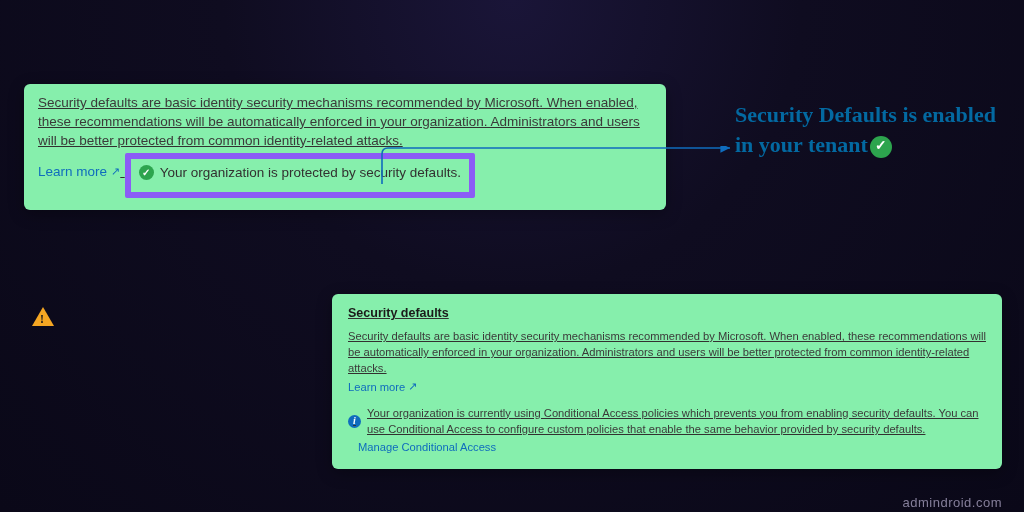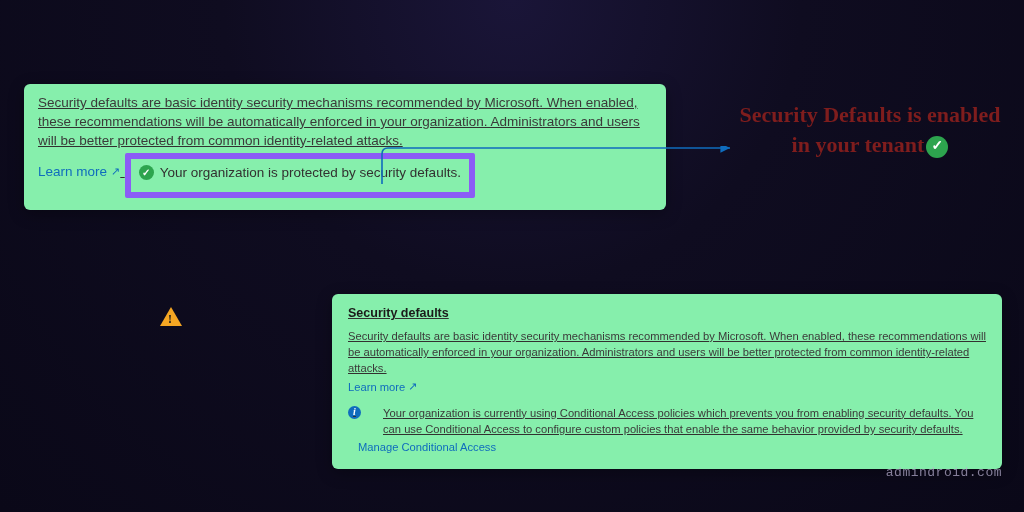--- a/index.html
+++ b/index.html
@@ -73,8 +73,7 @@
     font-weight: 700;
     font-size: 22px;
     line-height: 1.35;
-    color: #7f1d1d;
-    text-align: center;
+    color: #0369a1;
   }
   .callout-right { left: 735px; top: 100px; width: 270px; }
   .callout-left { left: 30px; top: 300px; width: 280px; }

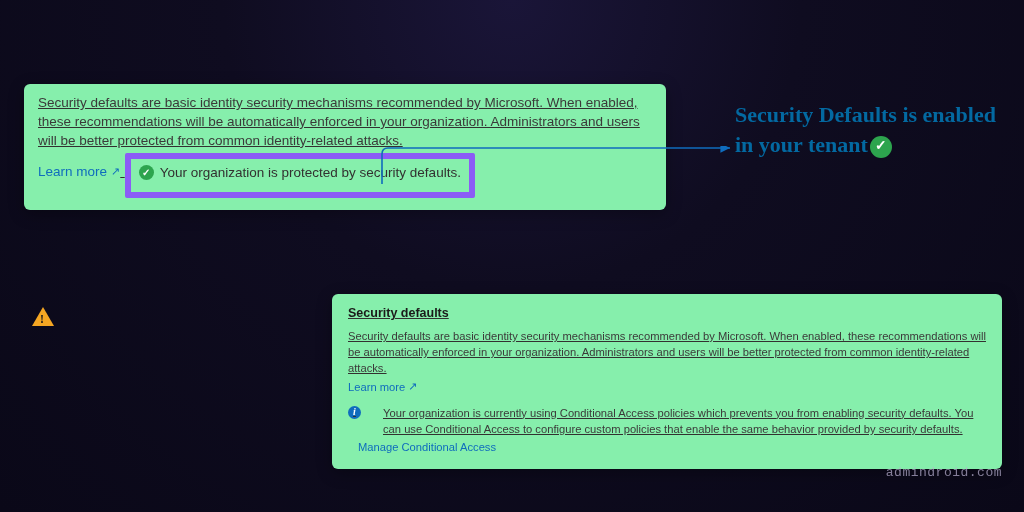--- a/index.html
+++ b/index.html
@@ -34,7 +34,7 @@
     display: inline-block;
   }
   .status-line { display: flex; align-items: center; gap: 6px; font-size: 13.5px; color: #323130; }
-  .status-line-small { display: flex; align-items: flex-start; gap: 22px; font-size: 11.2px; color: #3b3a39; margin-top: 10px; line-height: 1.45; }
+  .status-line-small { display: flex; align-items: center; gap: 6px; font-size: 11.2px; color: #3b3a39; margin-top: 10px; line-height: 1.45; }
   .check-icon {
     width: 15px; height: 15px; border-radius: 50%;
     background: #2da44e; display: inline-flex; align-items: center; justify-content: center;

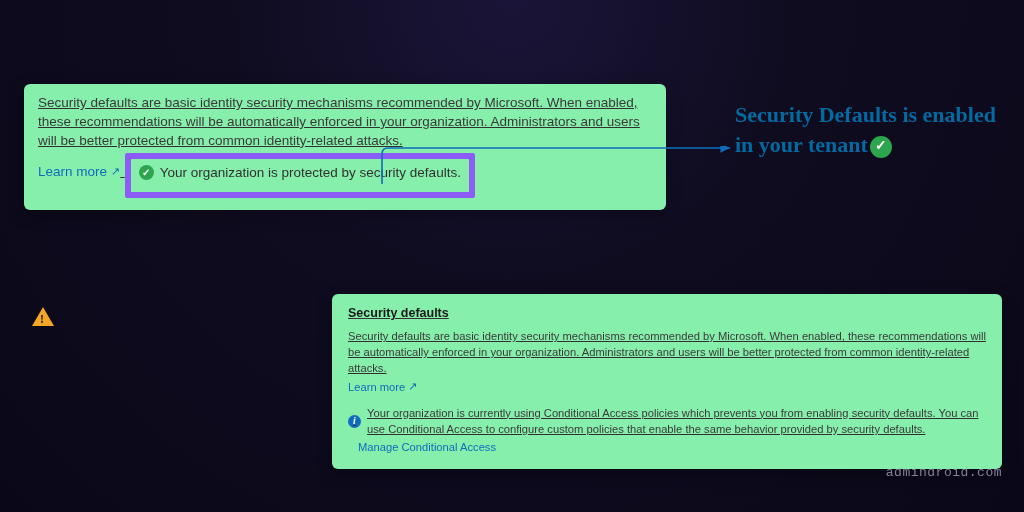--- a/index.html
+++ b/index.html
@@ -78,7 +78,7 @@
   .callout-right { left: 735px; top: 100px; width: 270px; }
   .callout-left { left: 30px; top: 300px; width: 280px; }
   .manage-link { display: block; margin-top: 2px; }
-  .watermark { position: absolute; right: 22px; bottom: 32px; color: #b8b0d0; font-size: 13px; letter-spacing: 0.5px; opacity: 0.7; font-family: Liberation Mono, monospace; }
+  .watermark { position: absolute; right: 22px; bottom: 2px; color: #b8b0d0; font-size: 13px; letter-spacing: 0.5px; opacity: 0.7; font-family: Liberation Sans, sans-serif; }
   svg.arrow { position: absolute; pointer-events: none; }
 </style>
 </head>

